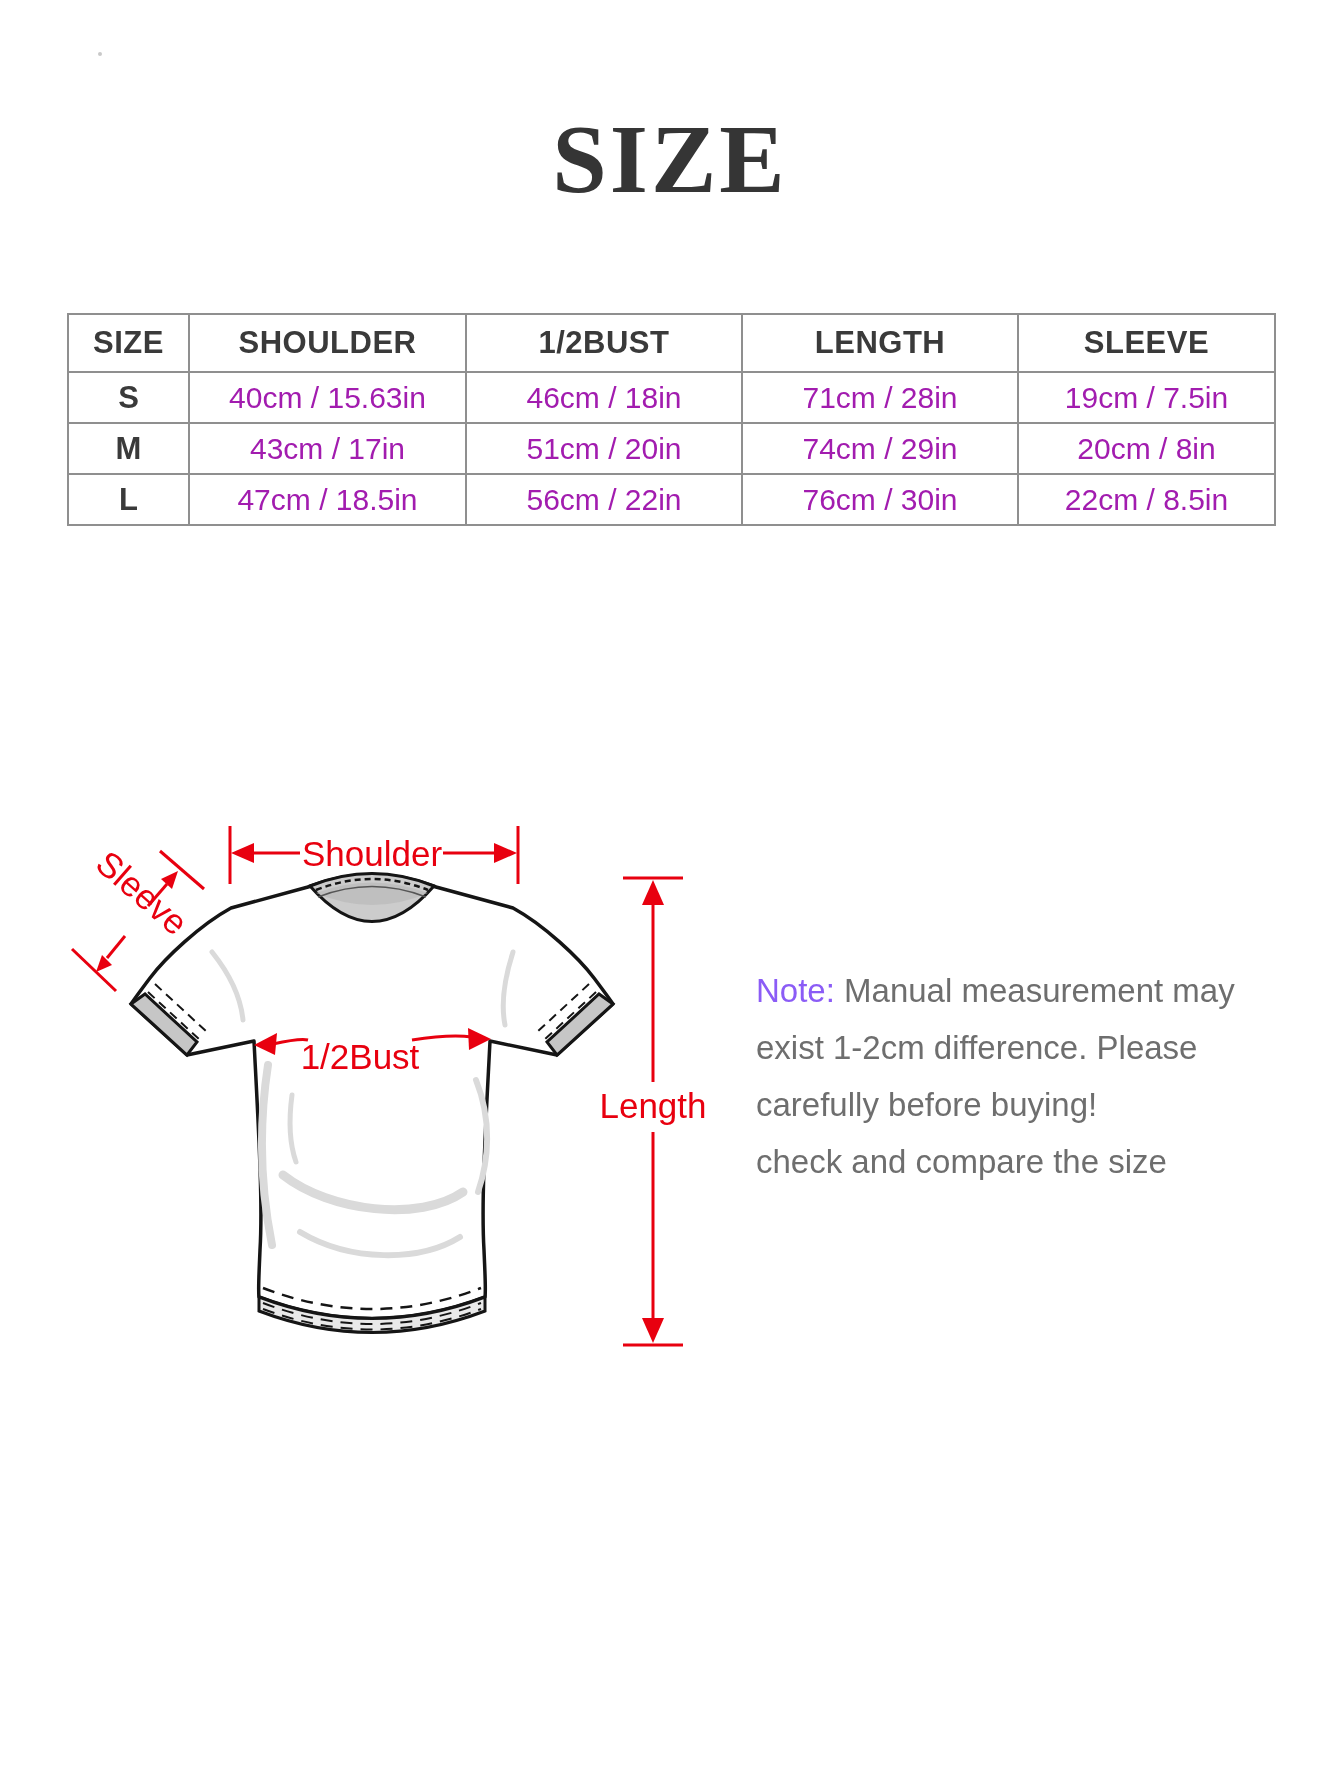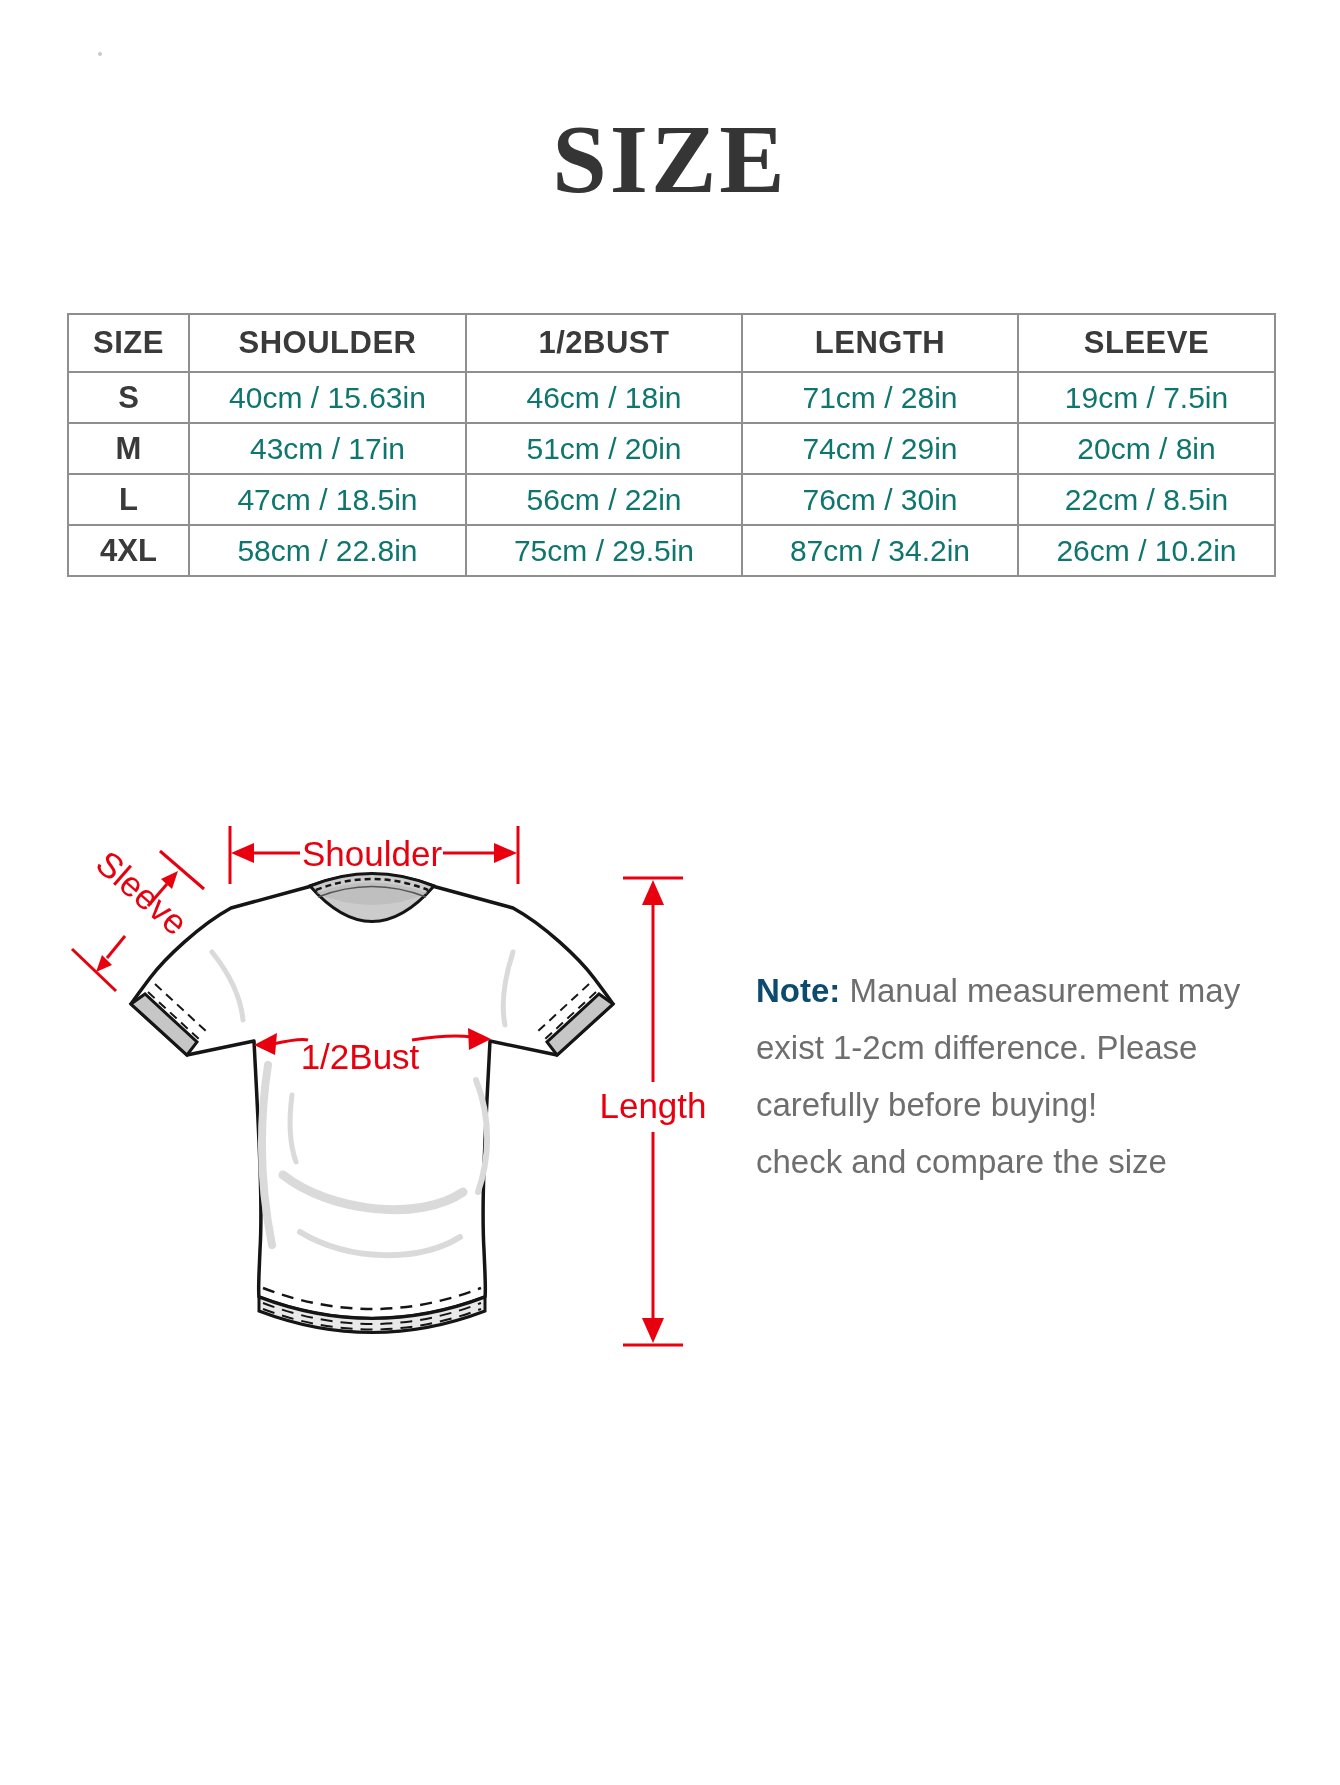--- a/index.html
+++ b/index.html
@@ -29,7 +29,7 @@
     height:56px;font-size:31px;font-weight:bold;color:#3a3a3a;letter-spacing:0.5px;
   }
   table.size-table tbody td{
-    height:49px;font-size:30px;color:#0f766e;font-weight:normal;
+    height:49px;font-size:30px;color:#a21caf;font-weight:normal;
   }
   table.size-table tbody td.size-cell{
     font-weight:bold;color:#3a3a3a;font-size:31px;

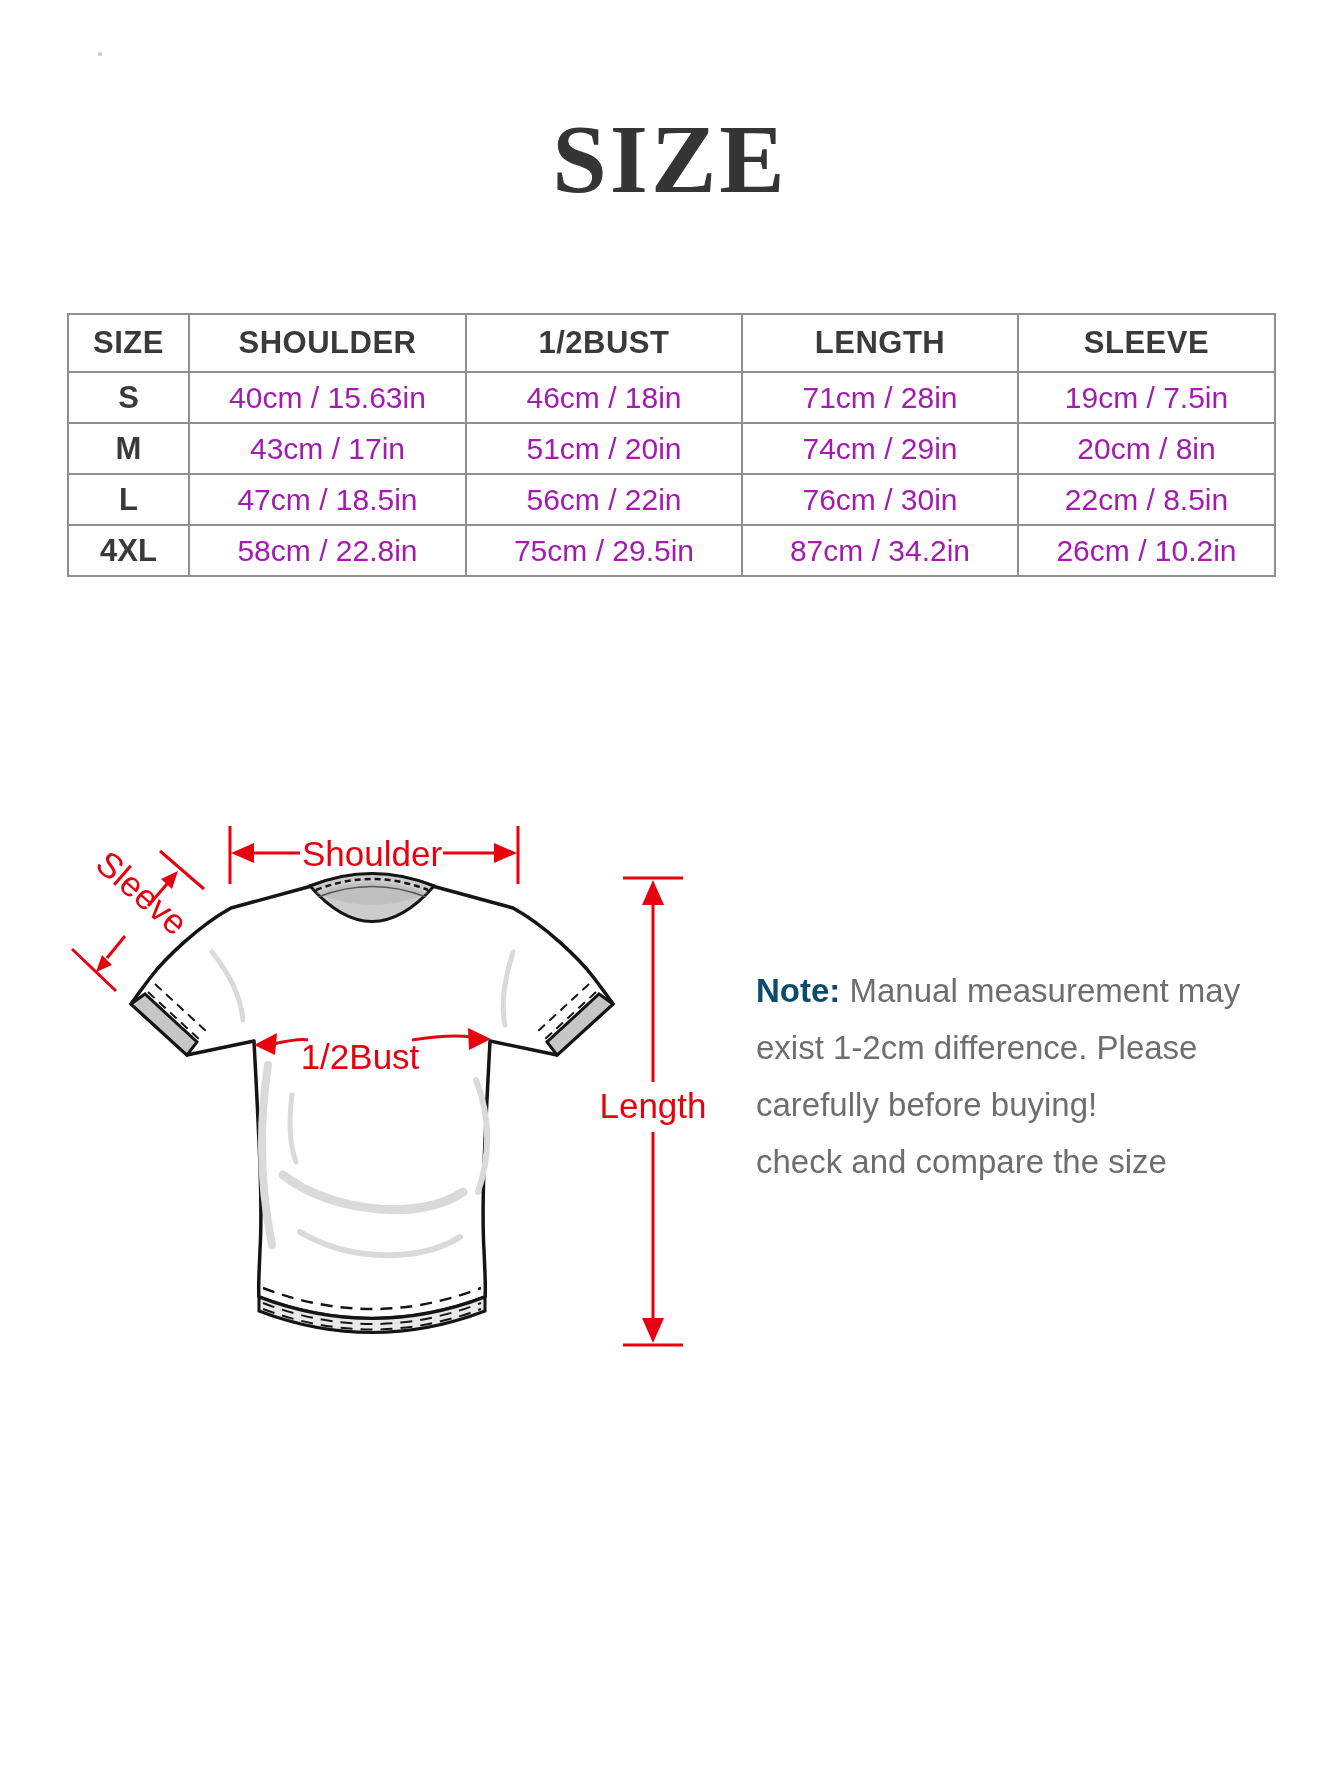--- a/index.html
+++ b/index.html
@@ -87,13 +87,6 @@
       <td>56cm / 22in</td>
       <td>76cm / 30in</td>
       <td>22cm / 8.5in</td>
-    </tr>
-    <tr>
-      <td class="size-cell">4XL</td>
-      <td>58cm / 22.8in</td>
-      <td>75cm / 29.5in</td>
-      <td>87cm / 34.2in</td>
-      <td>26cm / 10.2in</td>
     </tr>
   </tbody>
 </table>

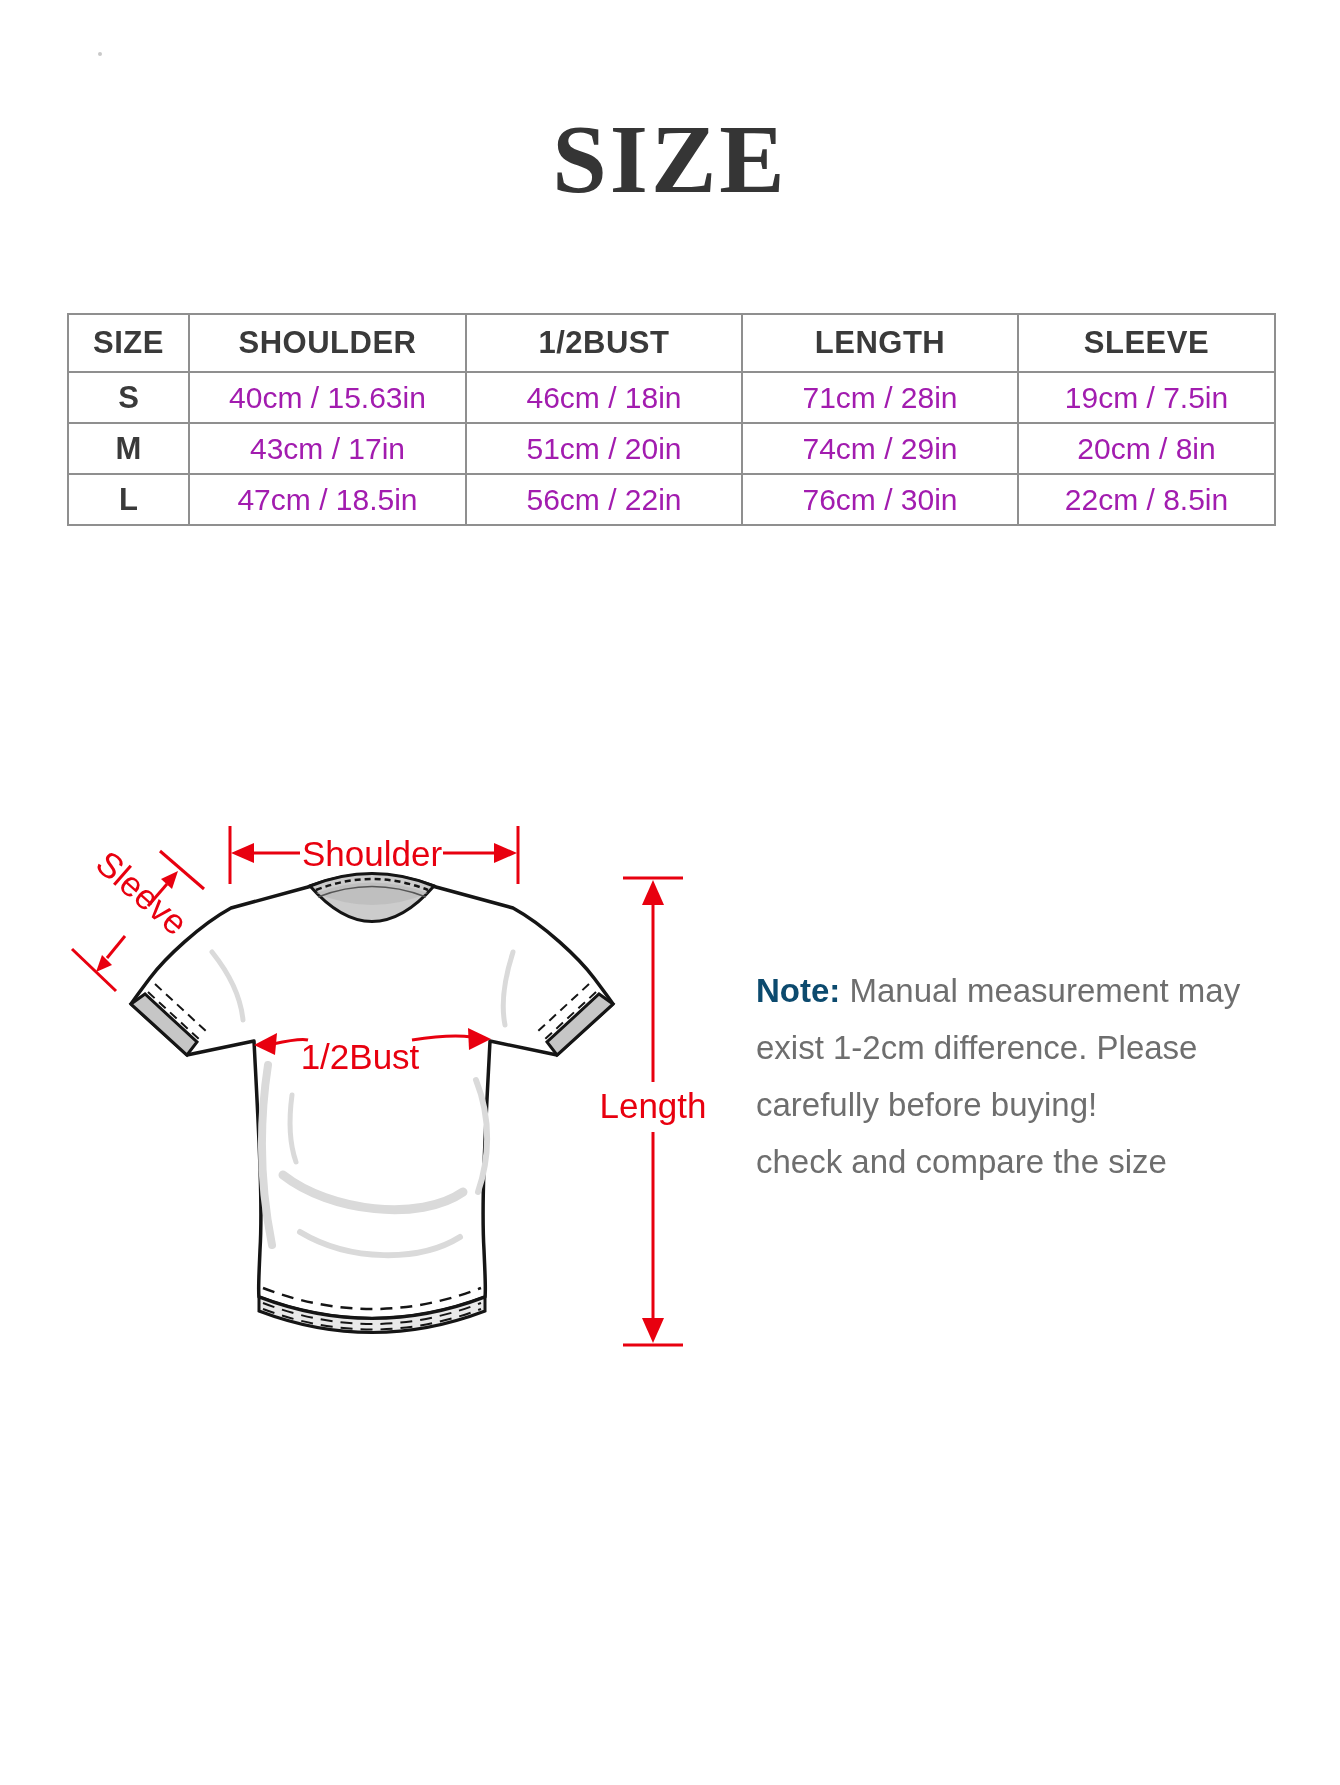--- a/index.html
+++ b/index.html
@@ -38,7 +38,7 @@
     position:absolute;left:756px;top:962px;width:520px;
     font-size:33px;line-height:57px;color:#6e6e6e;
   }
-  .note-block .note-label{font-weight:bold;color:#0c4a6e;}
+  .note-block .note-label{font-weight:normal;color:#8b5cf6;}
   .diagram-svg{position:absolute;left:0;top:760px;}
   .red-label{fill:#e8000f;font-family:"Liberation Sans",sans-serif;font-size:35px;}
 </style>

